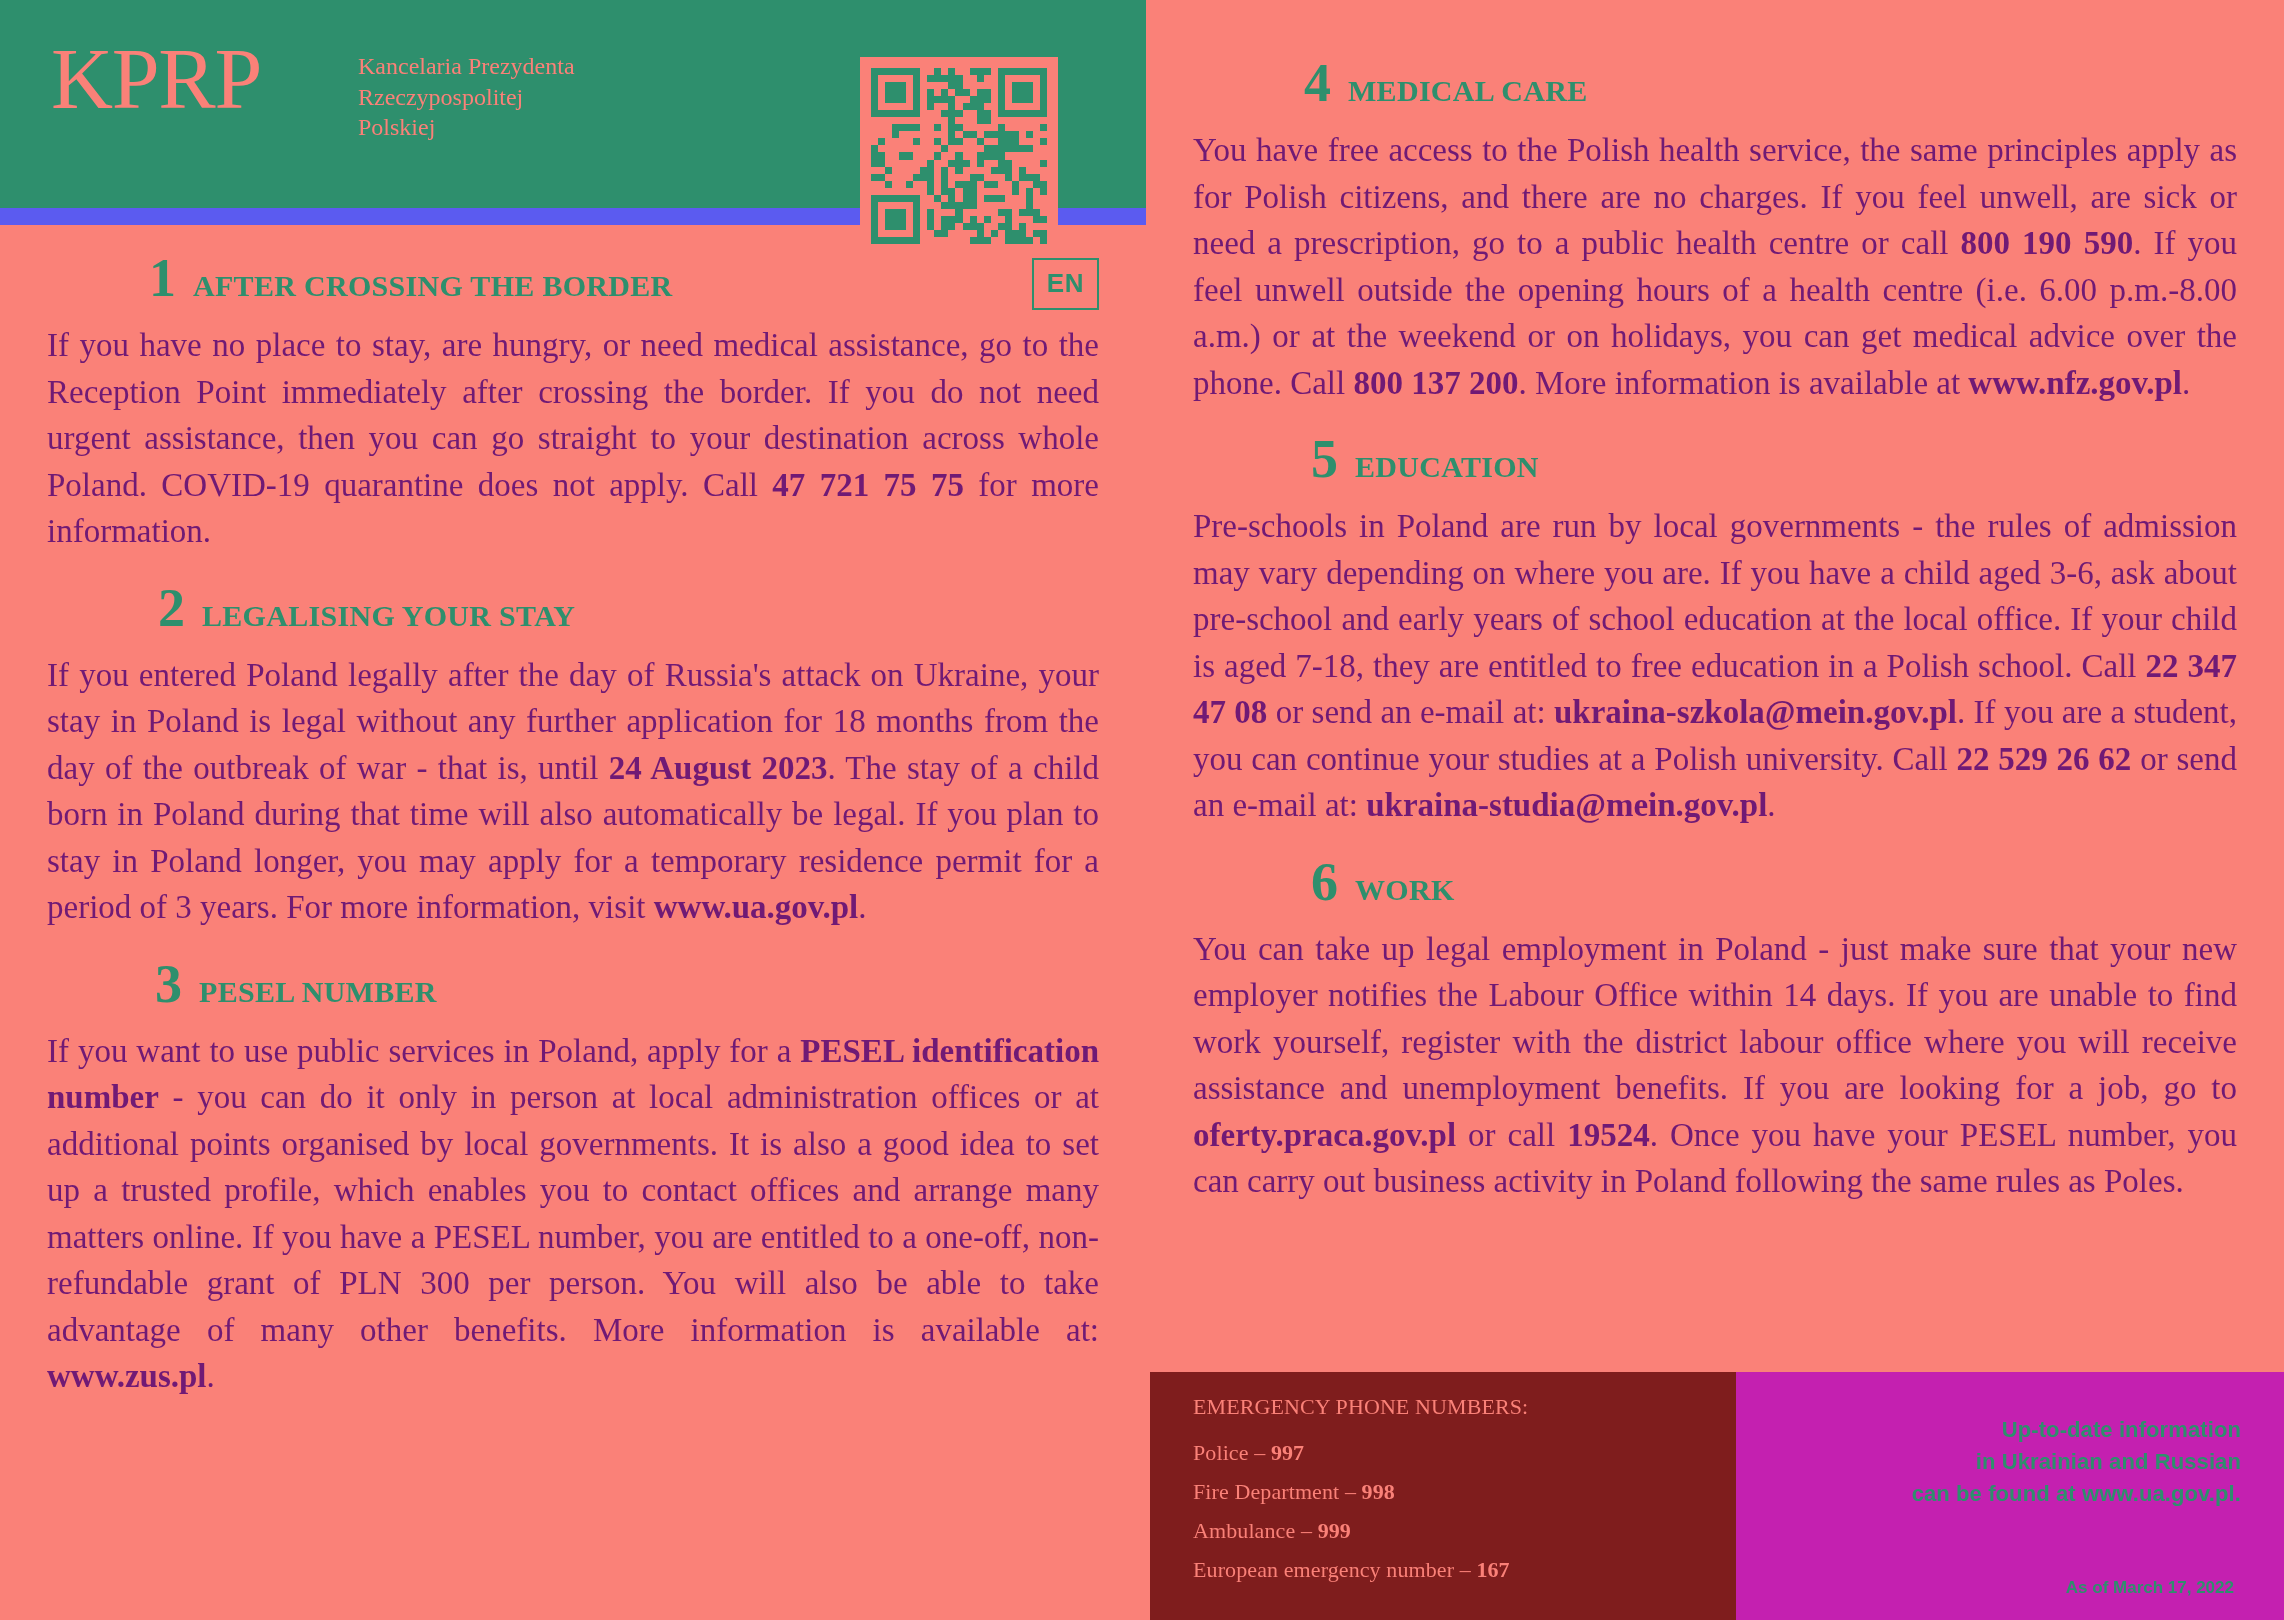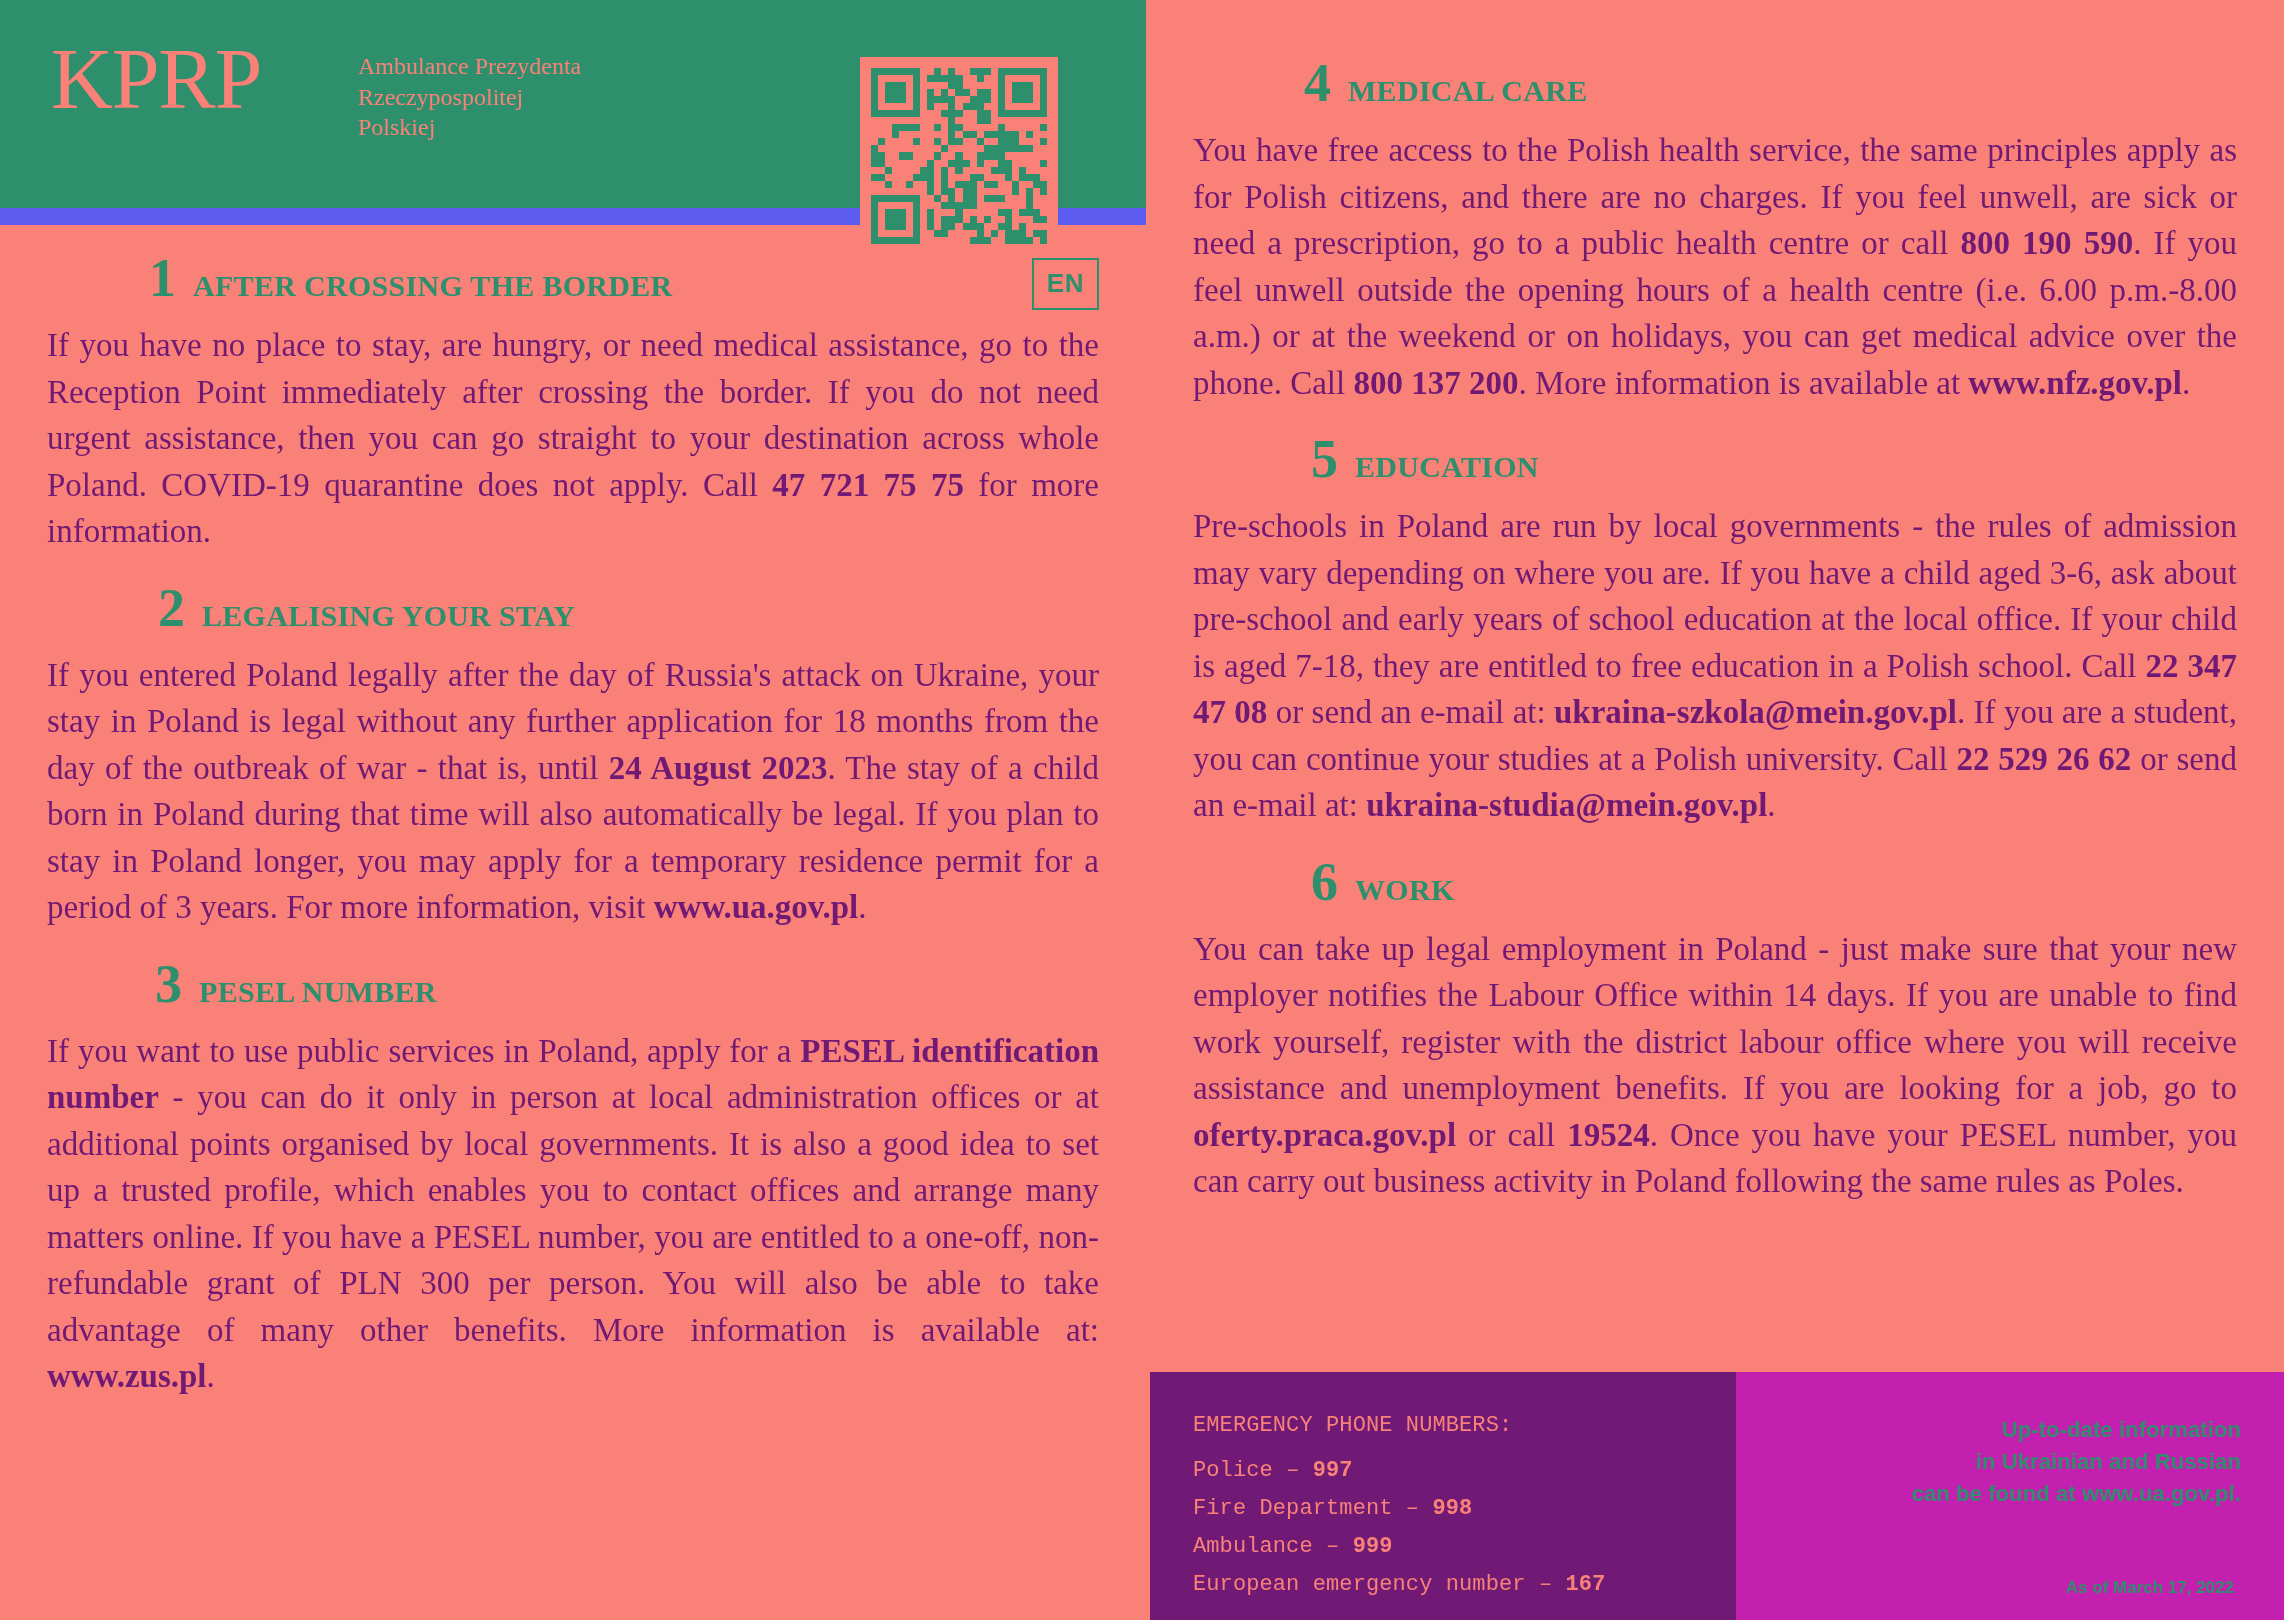--- a/index.html
+++ b/index.html
@@ -231,7 +231,7 @@
 
     <div class="header">
       <div class="kprp-logo">KPRP</div>
-      <div class="kprp-sub">Ambulance Prezydenta
+      <div class="kprp-sub">Kancelaria Prezydenta
 Rzeczypospolitej
 Polskiej</div>
       <div class="qr-box">

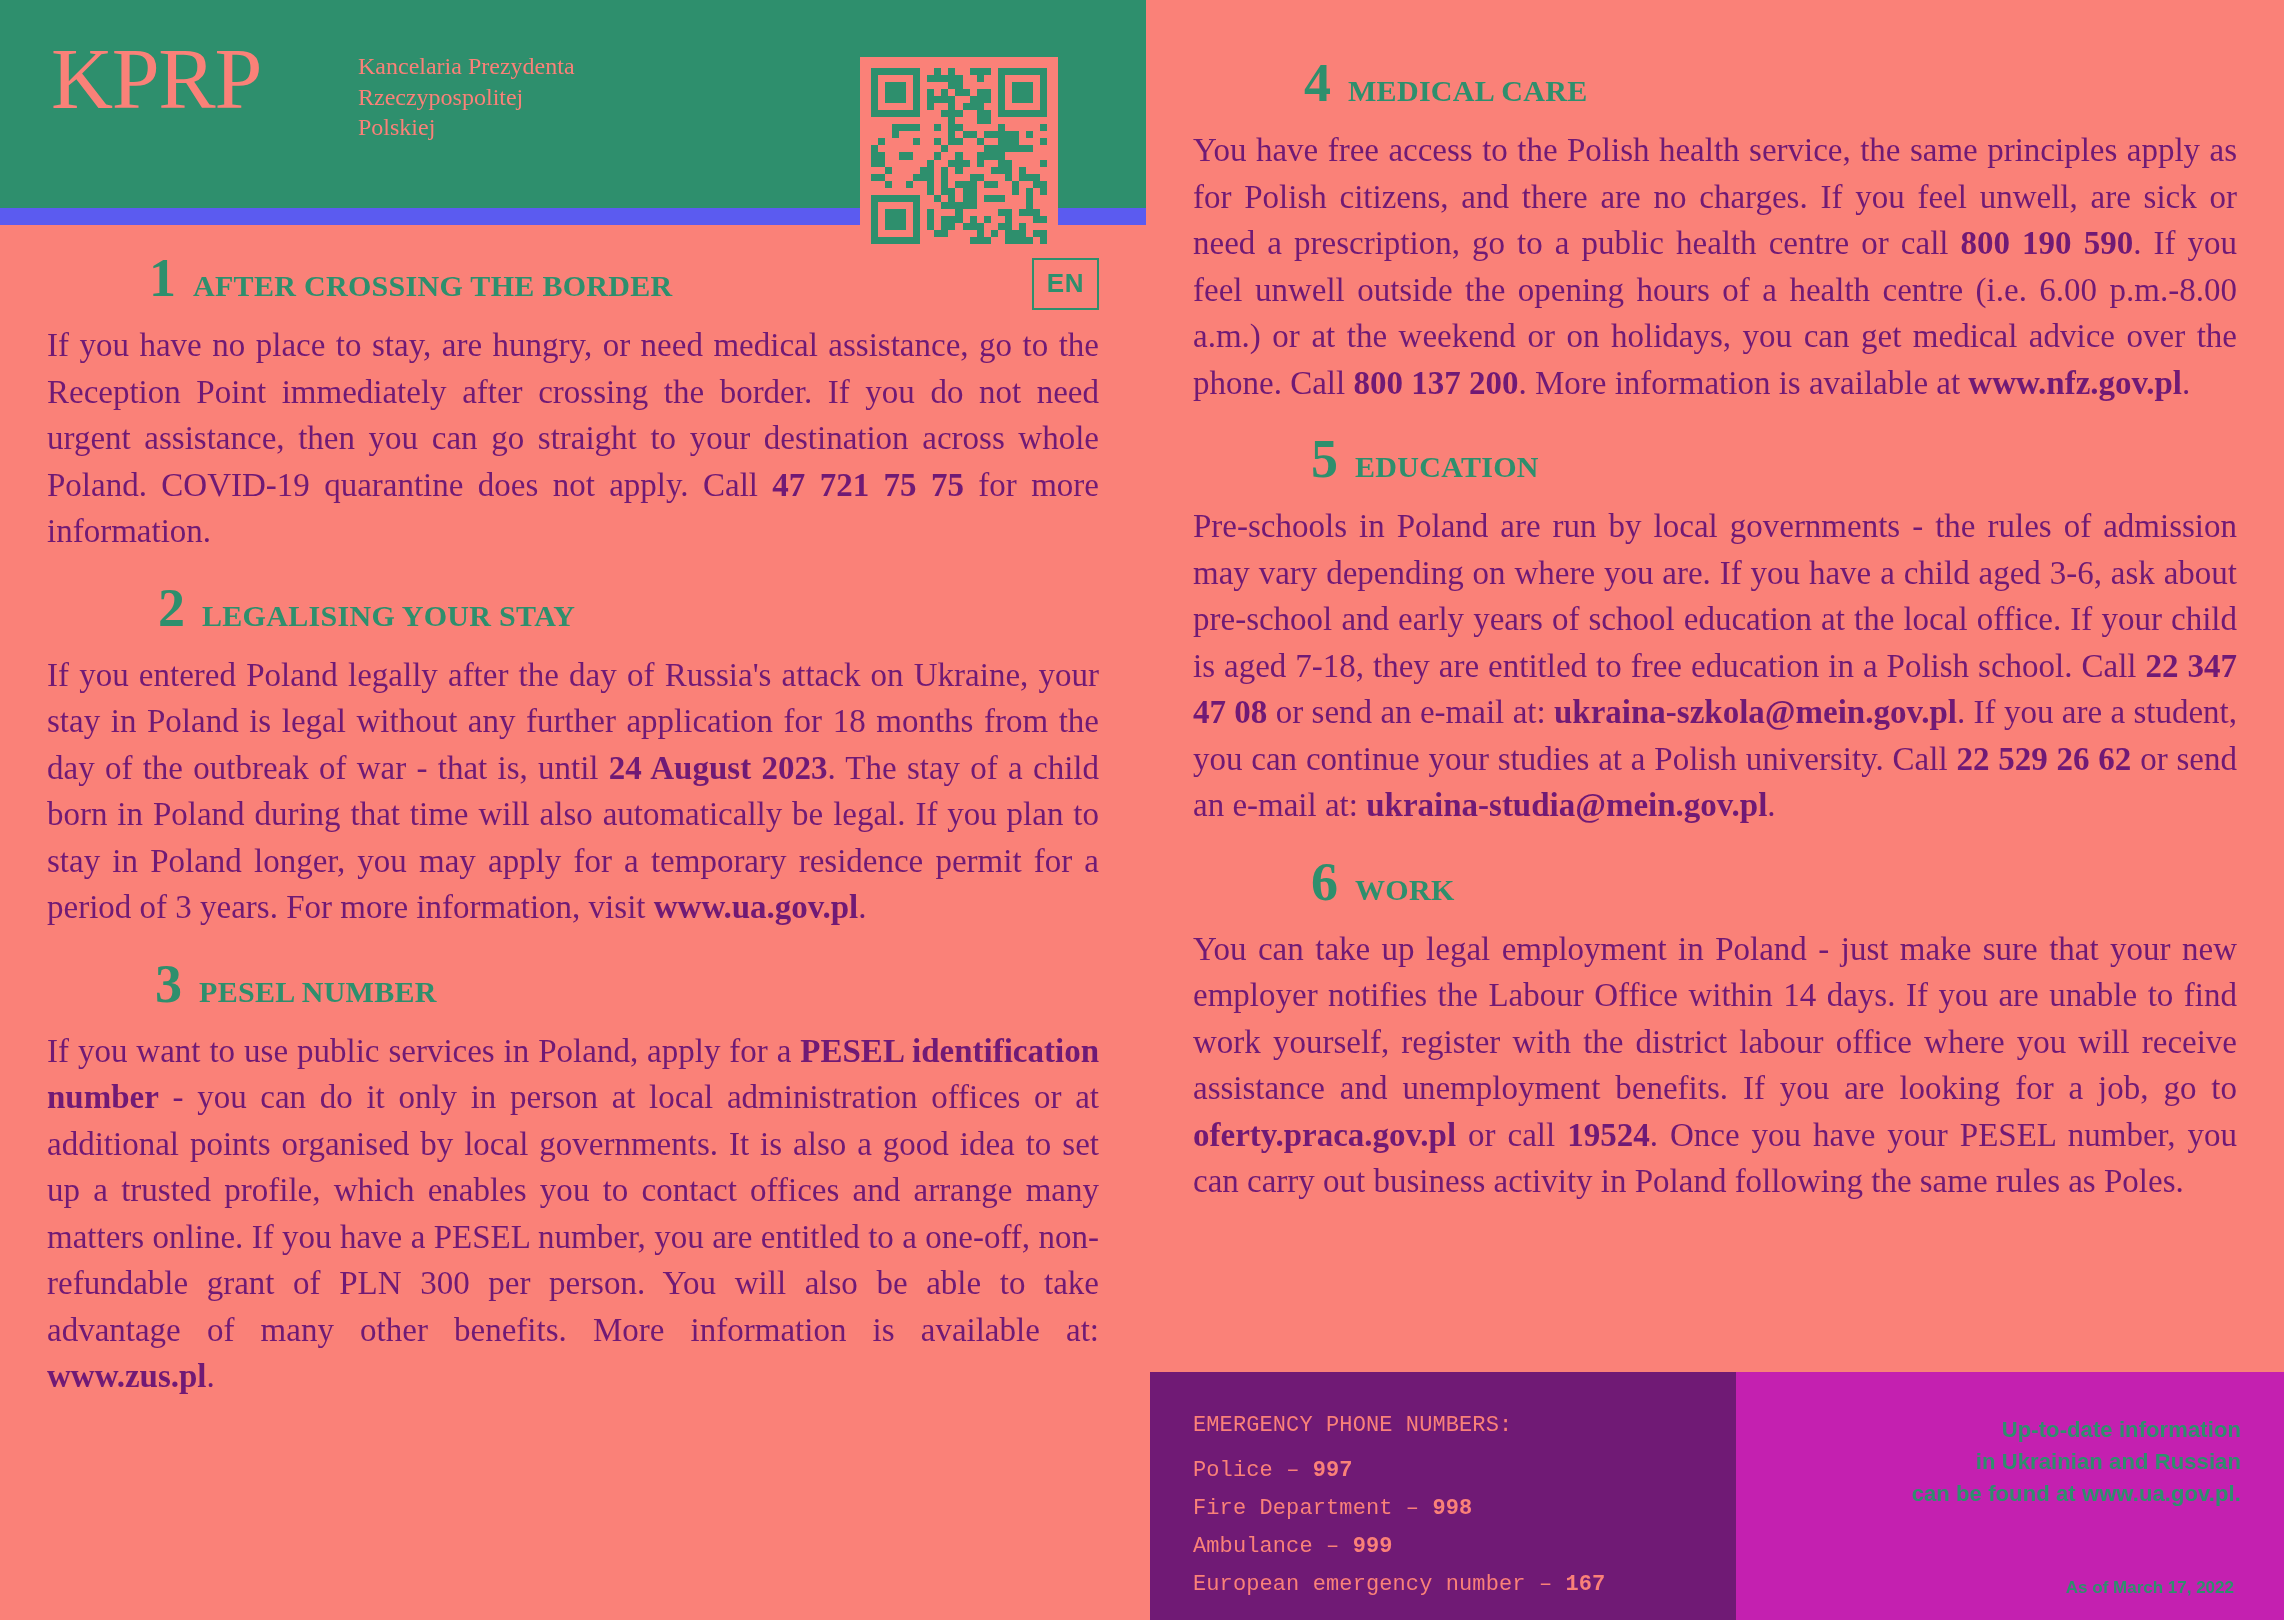--- a/index.html
+++ b/index.html
@@ -168,10 +168,10 @@
   }
   .emergency {
     width: 590px;
-    background: #701a75;
-    padding: 41px 0 0 47px;
+    background: #7f1d1d;
+    padding: 22px 0 0 47px;
     box-sizing: border-box;
-    font-family: Liberation Mono, monospace;
+    font-family: Liberation Serif, serif;
   }
   .emergency .title {
     color: #fa8178;

